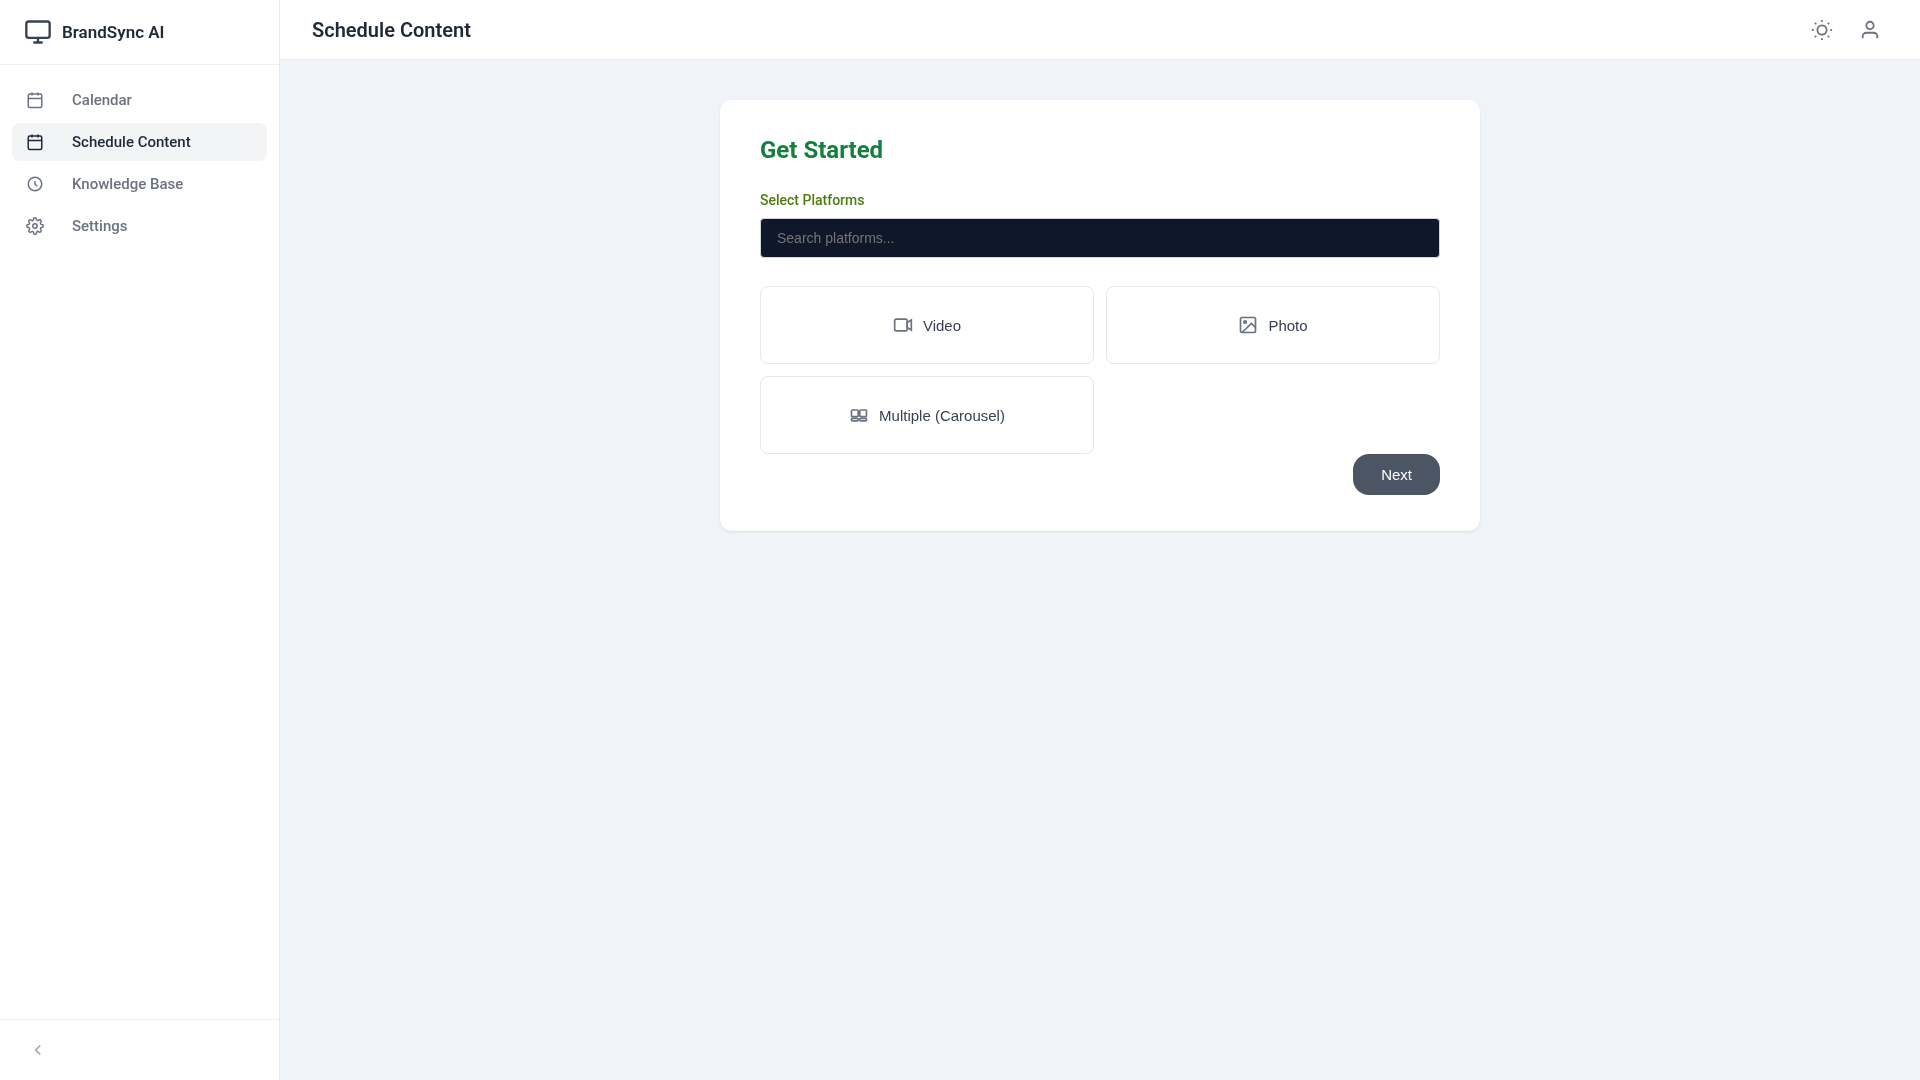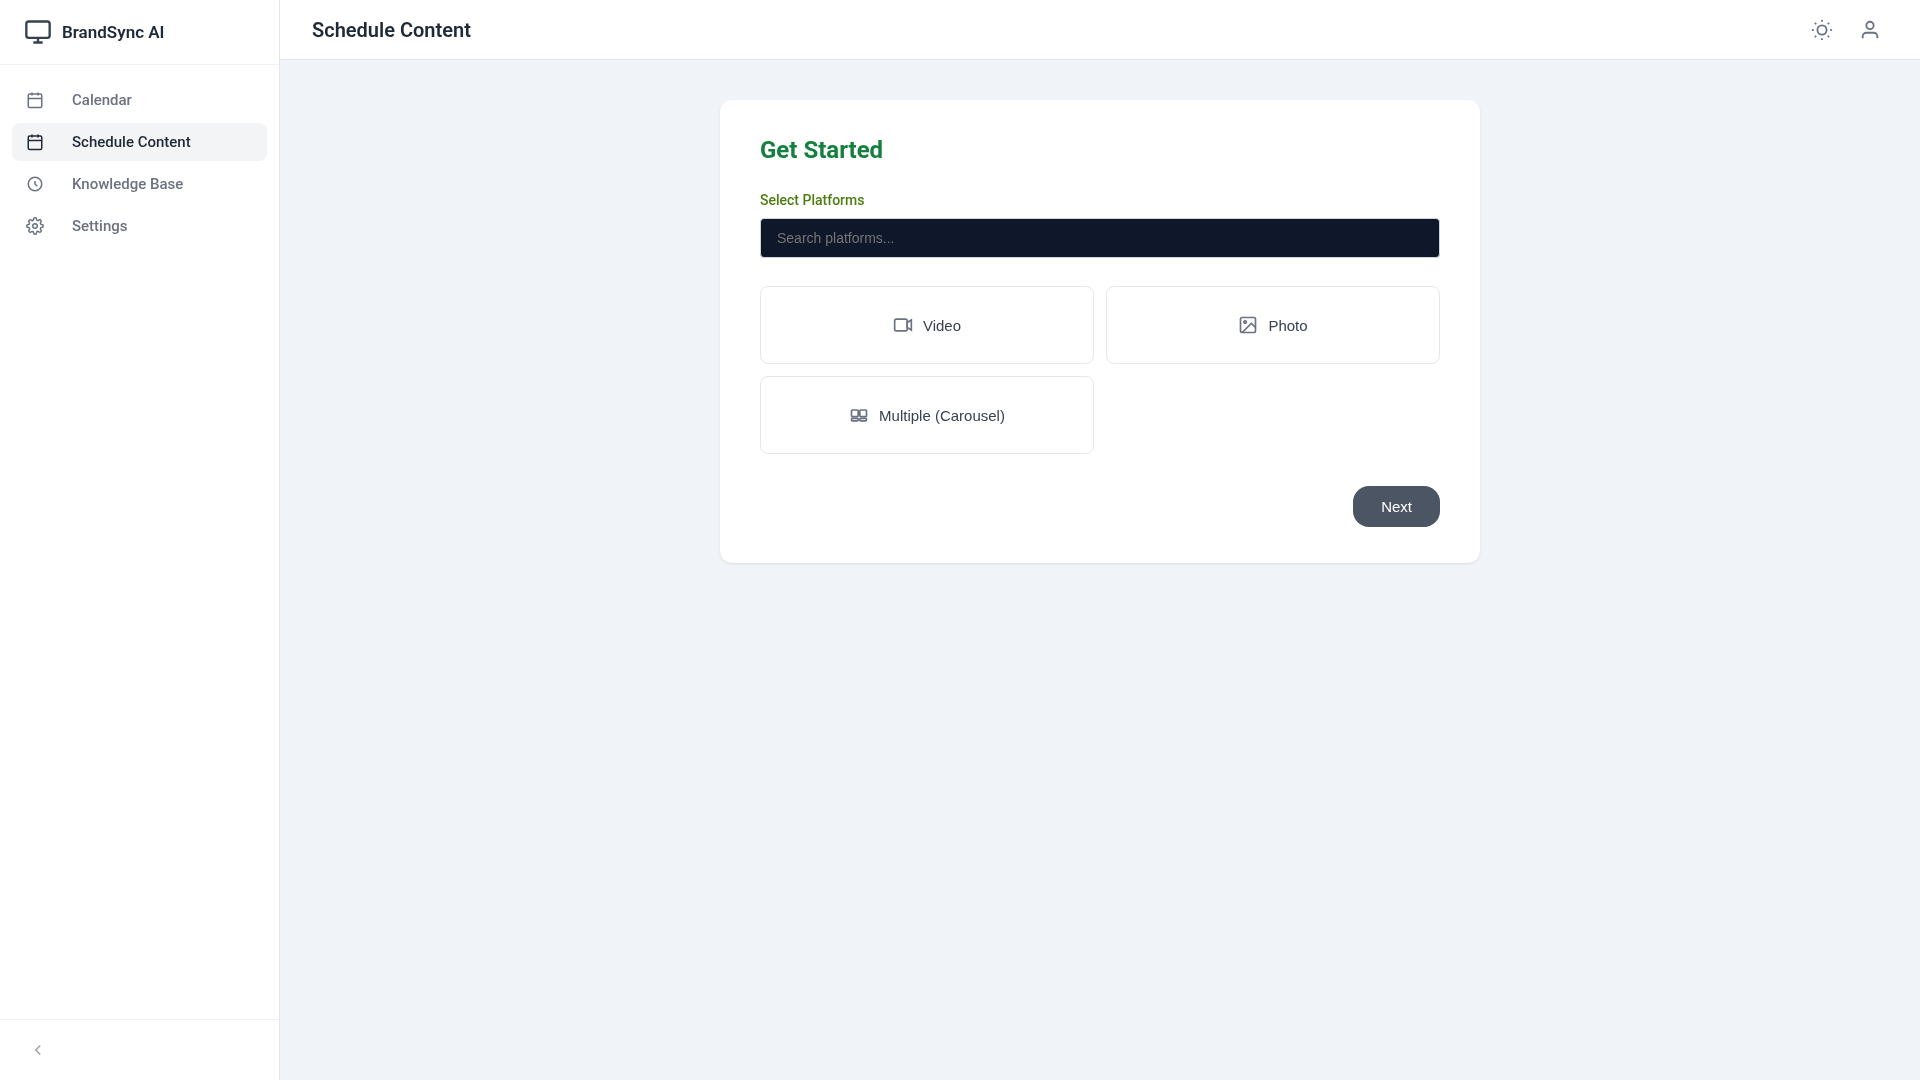--- a/index.html
+++ b/index.html
@@ -200,7 +200,6 @@
       display: grid;
       grid-template-columns: 1fr 1fr;
       gap: 12px;
-      margin-bottom: 32px;
     }
 
     .content-type-btn {

